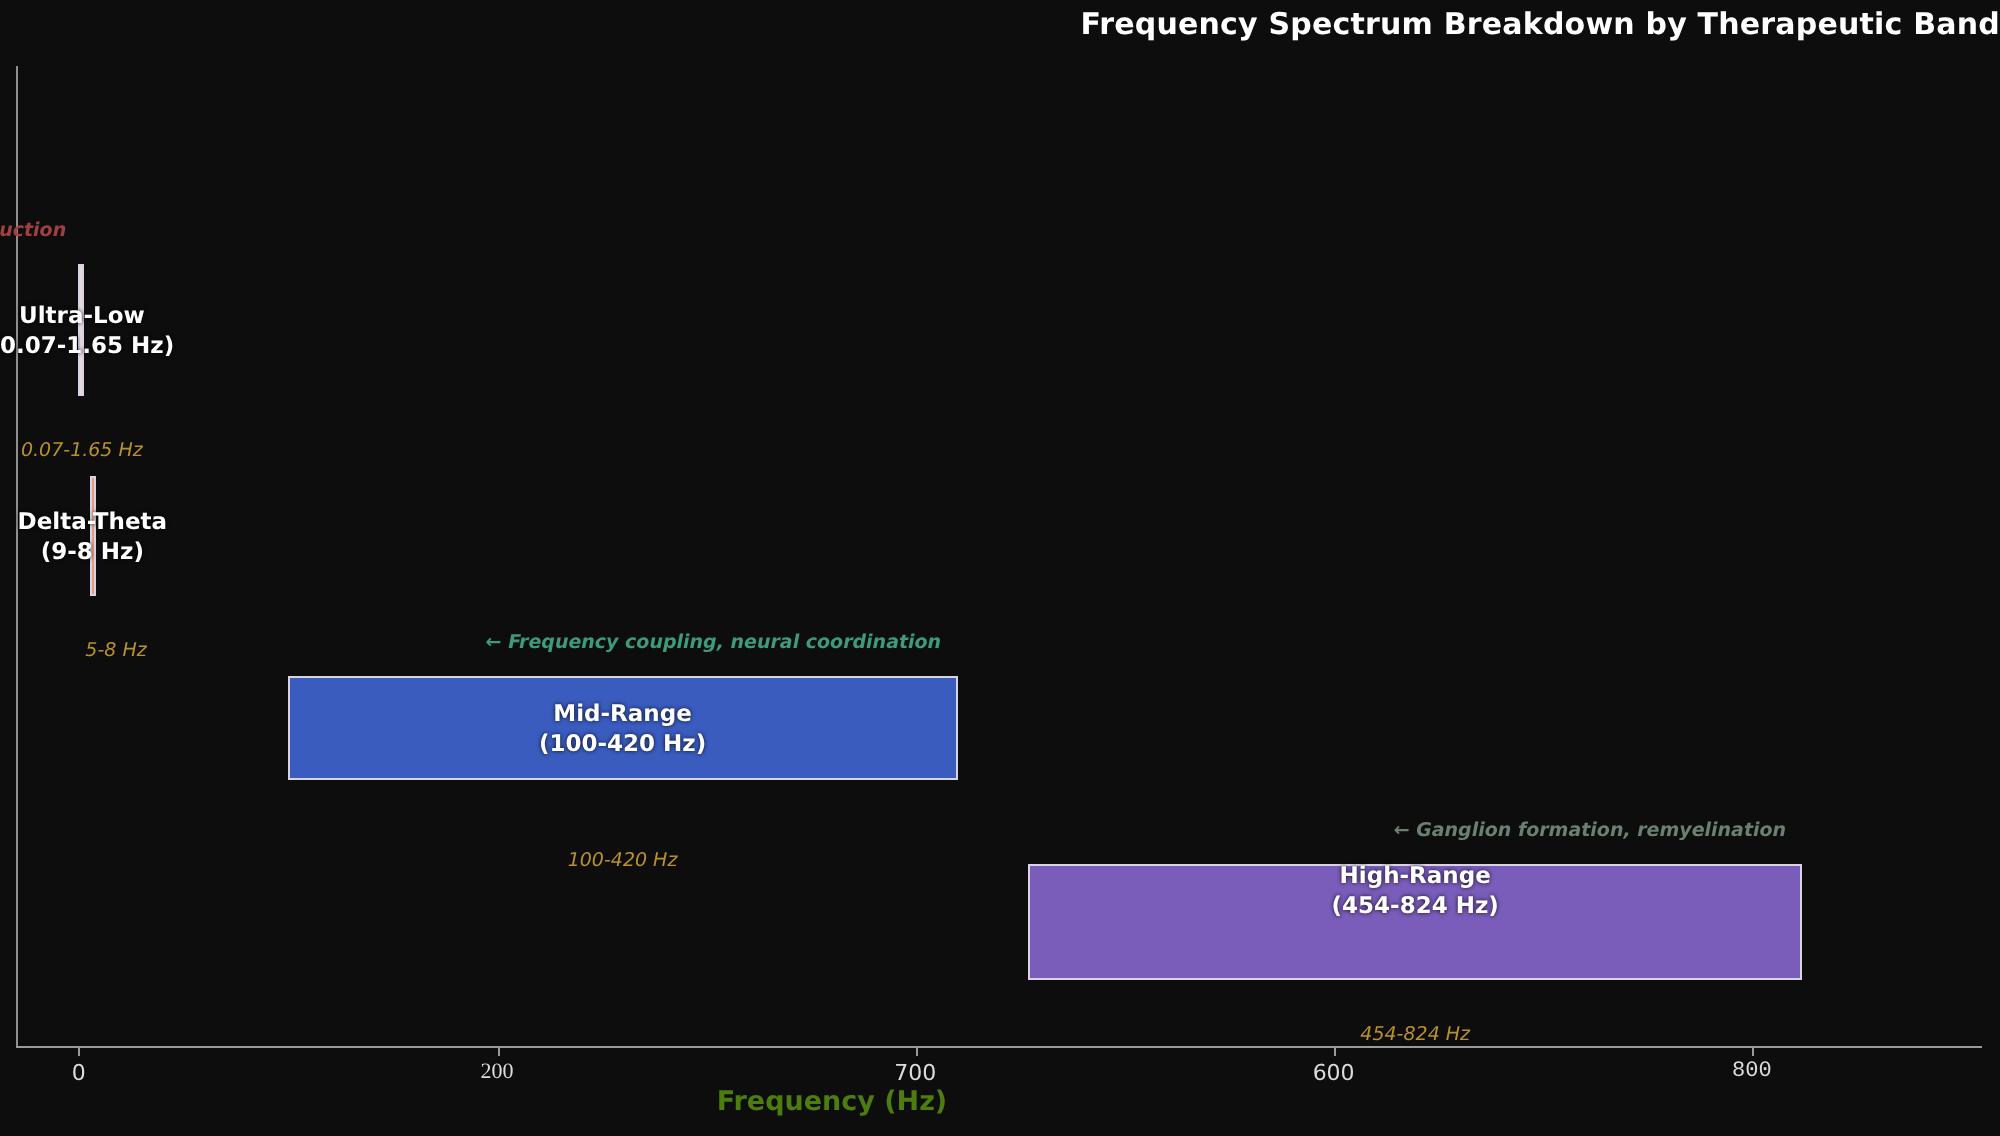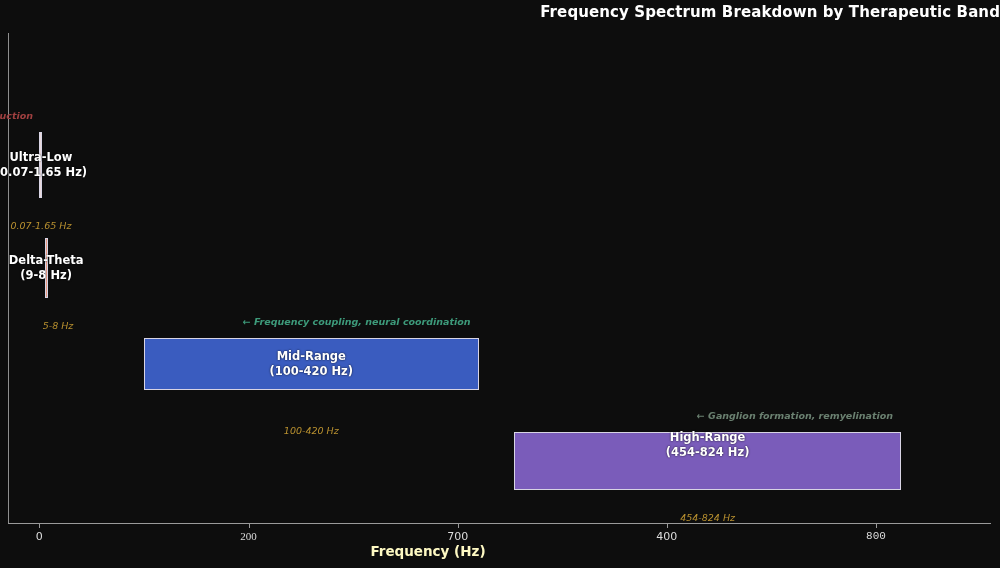--- a/index.html
+++ b/index.html
@@ -136,7 +136,7 @@
       <div class="x-tick-mark" style="left: 449.67px;"></div>
       <div class="x-tick-label" style="left: 449.67px;">700</div>
       <div class="x-tick-mark" style="left: 658.819px;"></div>
-      <div class="x-tick-label" style="left: 658.819px;">400</div>
+      <div class="x-tick-label" style="left: 658.819px;">600</div>
       <div class="x-tick-mark" style="left: 867.968px;"></div>
       <div class="x-tick-label" style="left: 867.968px; font-family: Liberation Mono, monospace;">800</div>
     </div>

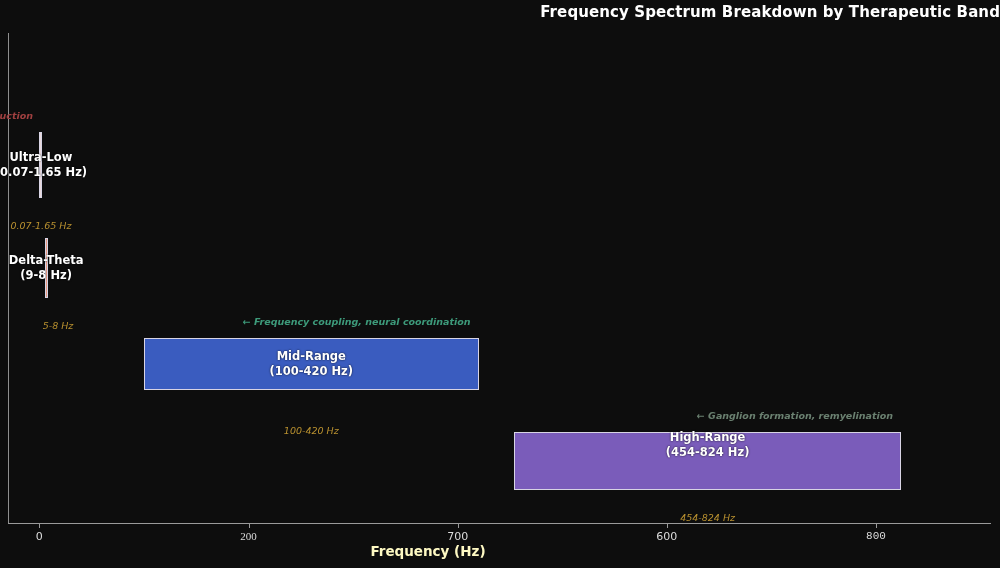--- a/index.html
+++ b/index.html
@@ -71,11 +71,11 @@
   }
   #x-axis-label {
     position: absolute;
-    left: 12px;
+    left: 0;
     top: 543px;
     width: 832px;
     text-align: center;
-    color: #fef9c3;
+    color: #4d7c0f;
     font-size: 13.5px;
     font-weight: bold;
   }

